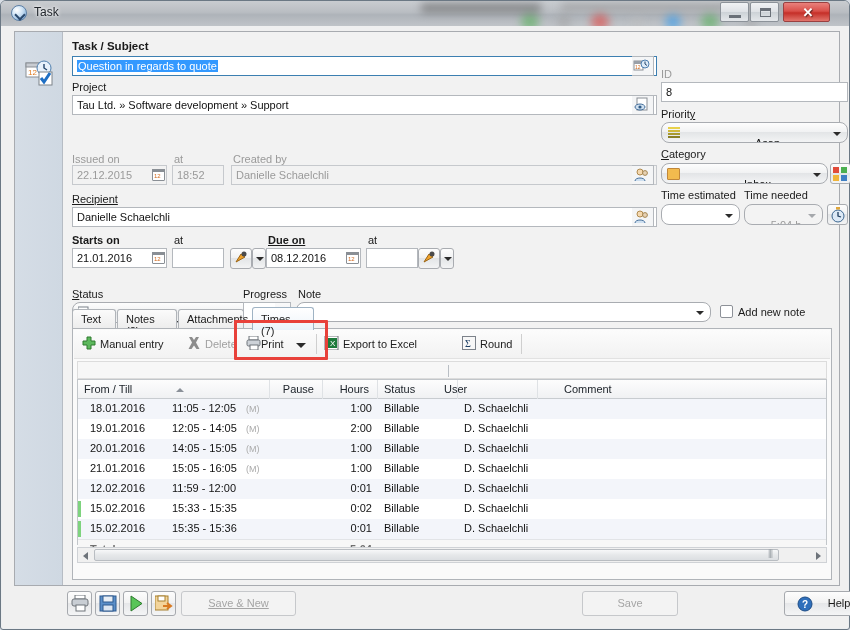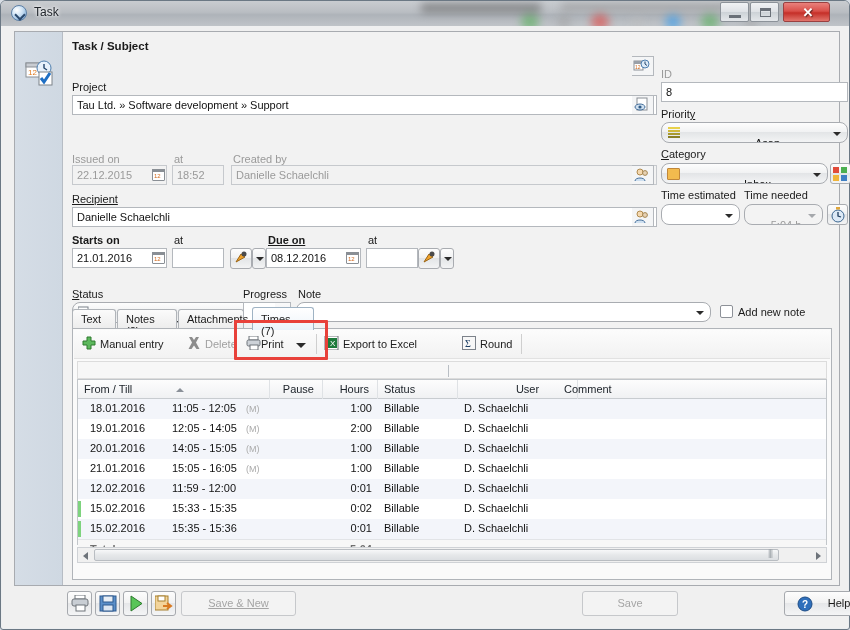--- a/index.html
+++ b/index.html
@@ -310,6 +310,9 @@
       </div>
 
       <div class="lbl bold" style="left:57px; top:8px;">Task / Subject</div>
+      <div class="fld focus" style="left:57px; top:24px; width:585px;">
+        <span class="sel-text">Question in regards to quote</span>
+      </div>
       <div class="inlineicon" style="left:617px; top:24px; height:20px;">
         <svg viewBox="0 0 20 18" width="20" height="18">
             <rect x="2" y="4" width="9" height="9" fill="#fff" stroke="#8a8f95"></rect>

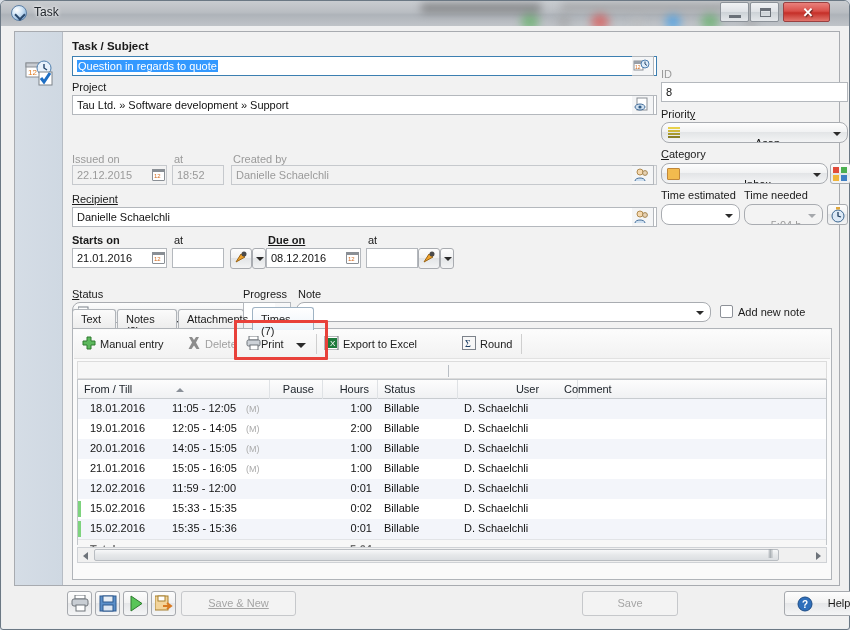--- a/index.html
+++ b/index.html
@@ -562,7 +562,7 @@
             <div class="hcell" style="left:300px; width:80px;">
               <span>Status</span>
             </div>
-            <div class="hcell" style="left:400px; width:100px;text-align:center;">
+            <div class="hcell" style="left:360px; width:100px;">
               <span>User</span>
             </div>
             <div class="hcell" style="left:480px; width:270px; border-right:none;">

